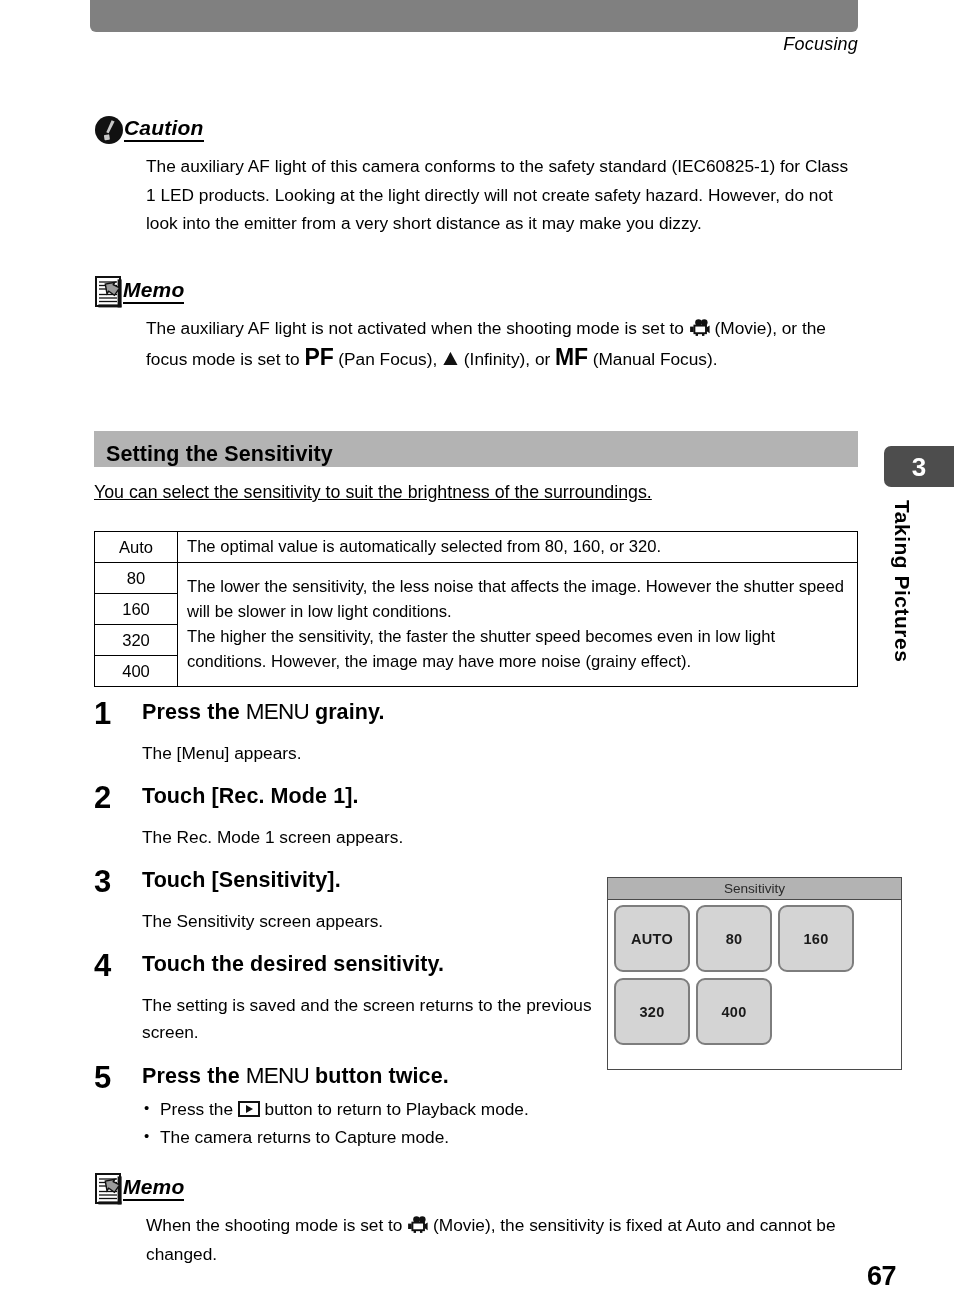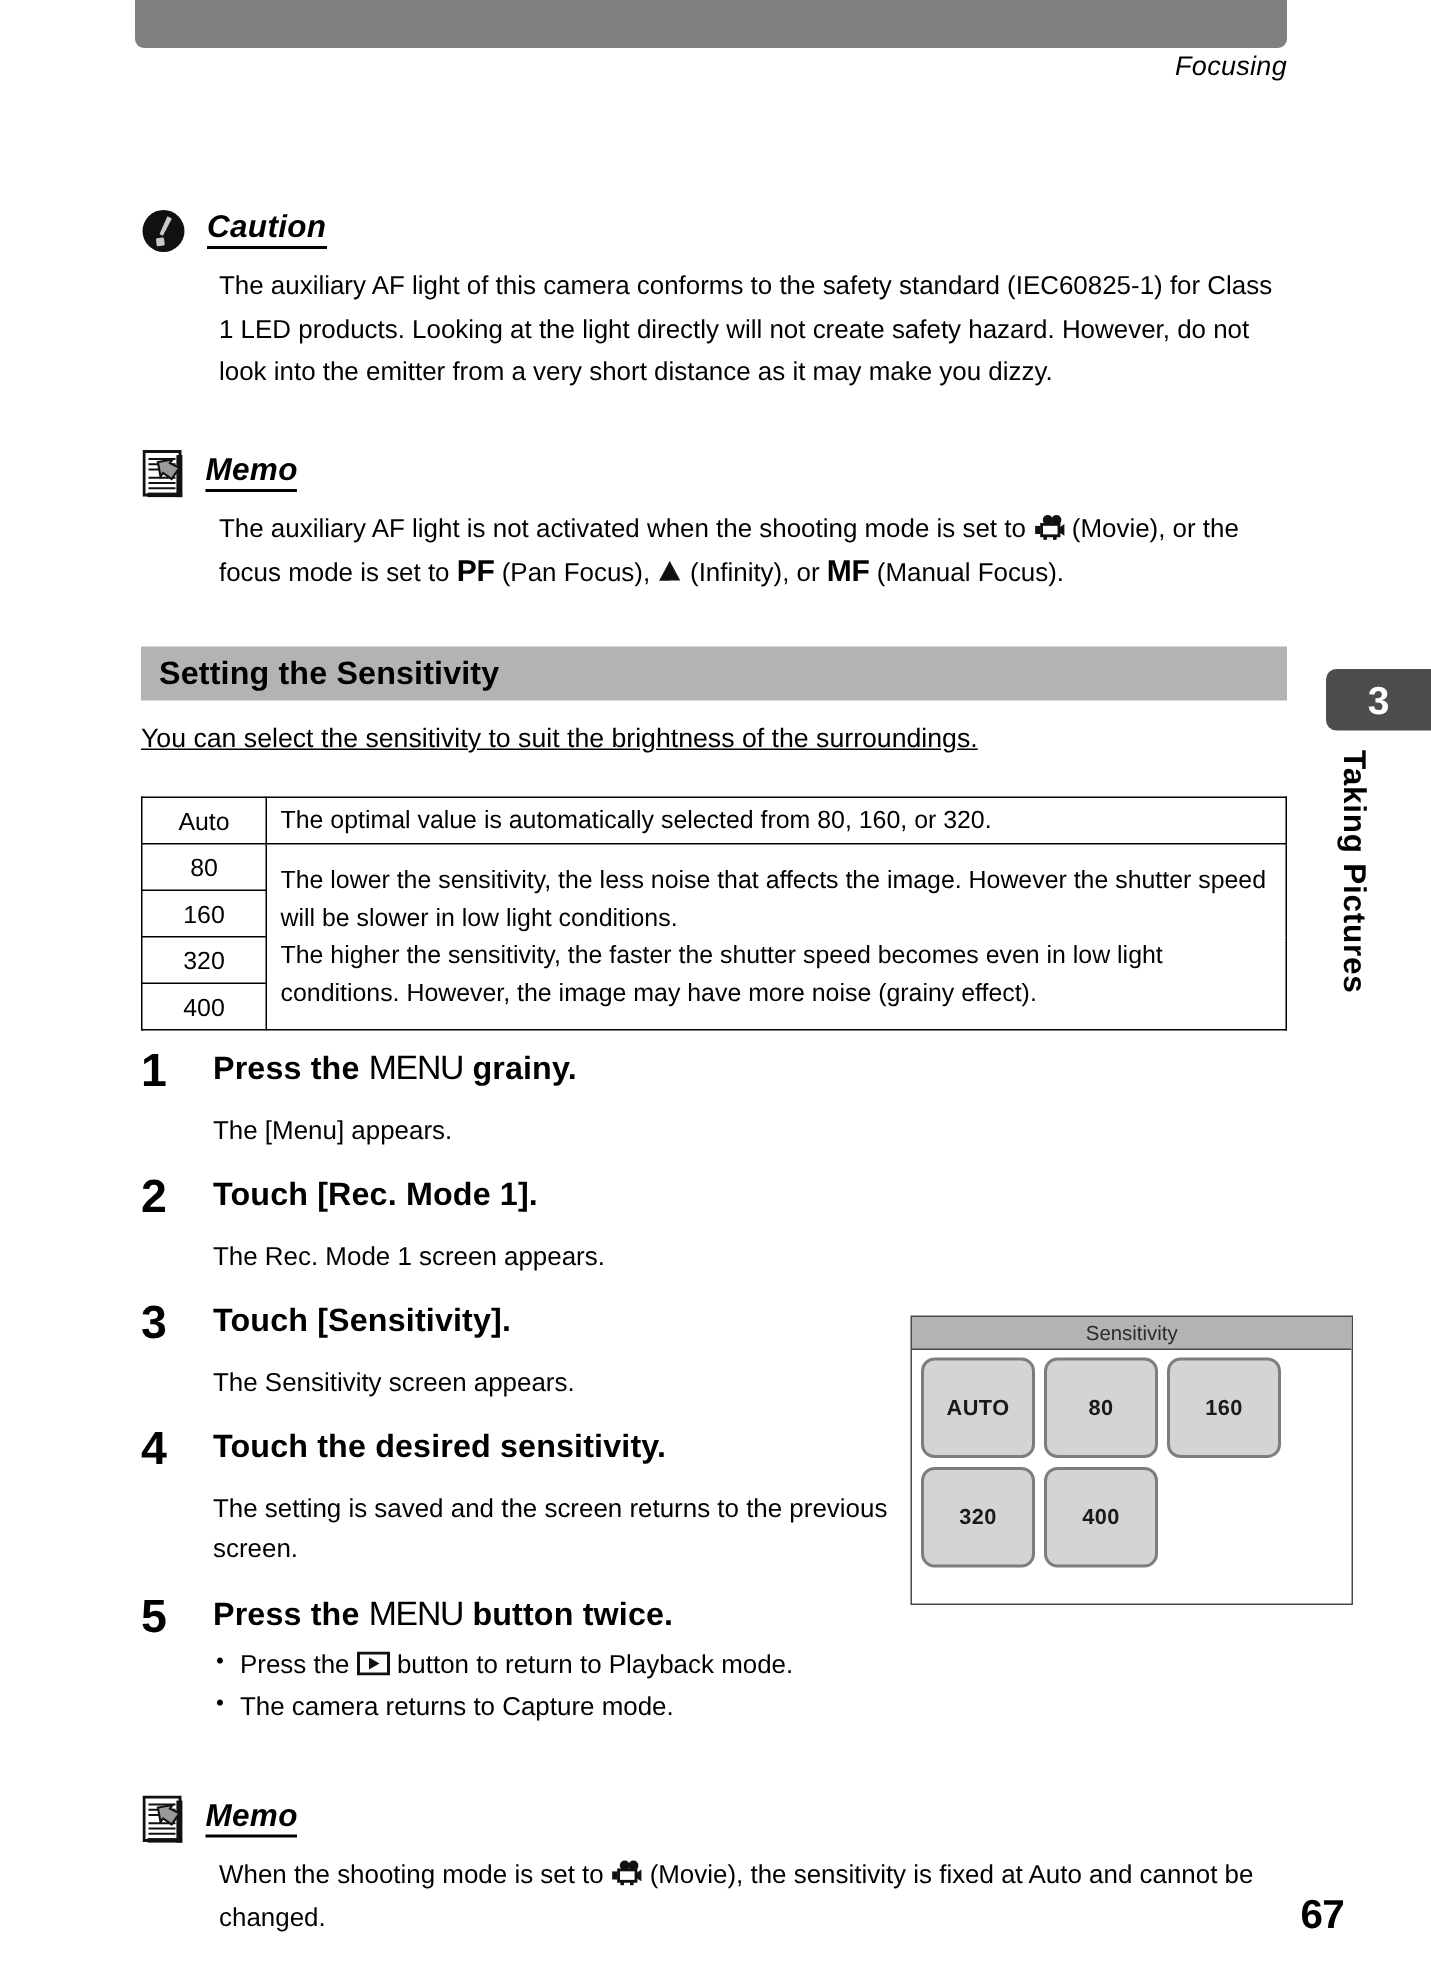--- a/index.html
+++ b/index.html
@@ -45,9 +45,8 @@
   .note-head {
     display: flex;
     align-items: flex-start;
-    gap: 14px;
+    gap: 0;
     height: 30px;
-    margin-top: 24px;
   }
   .note-title {
     font-size: 21px;

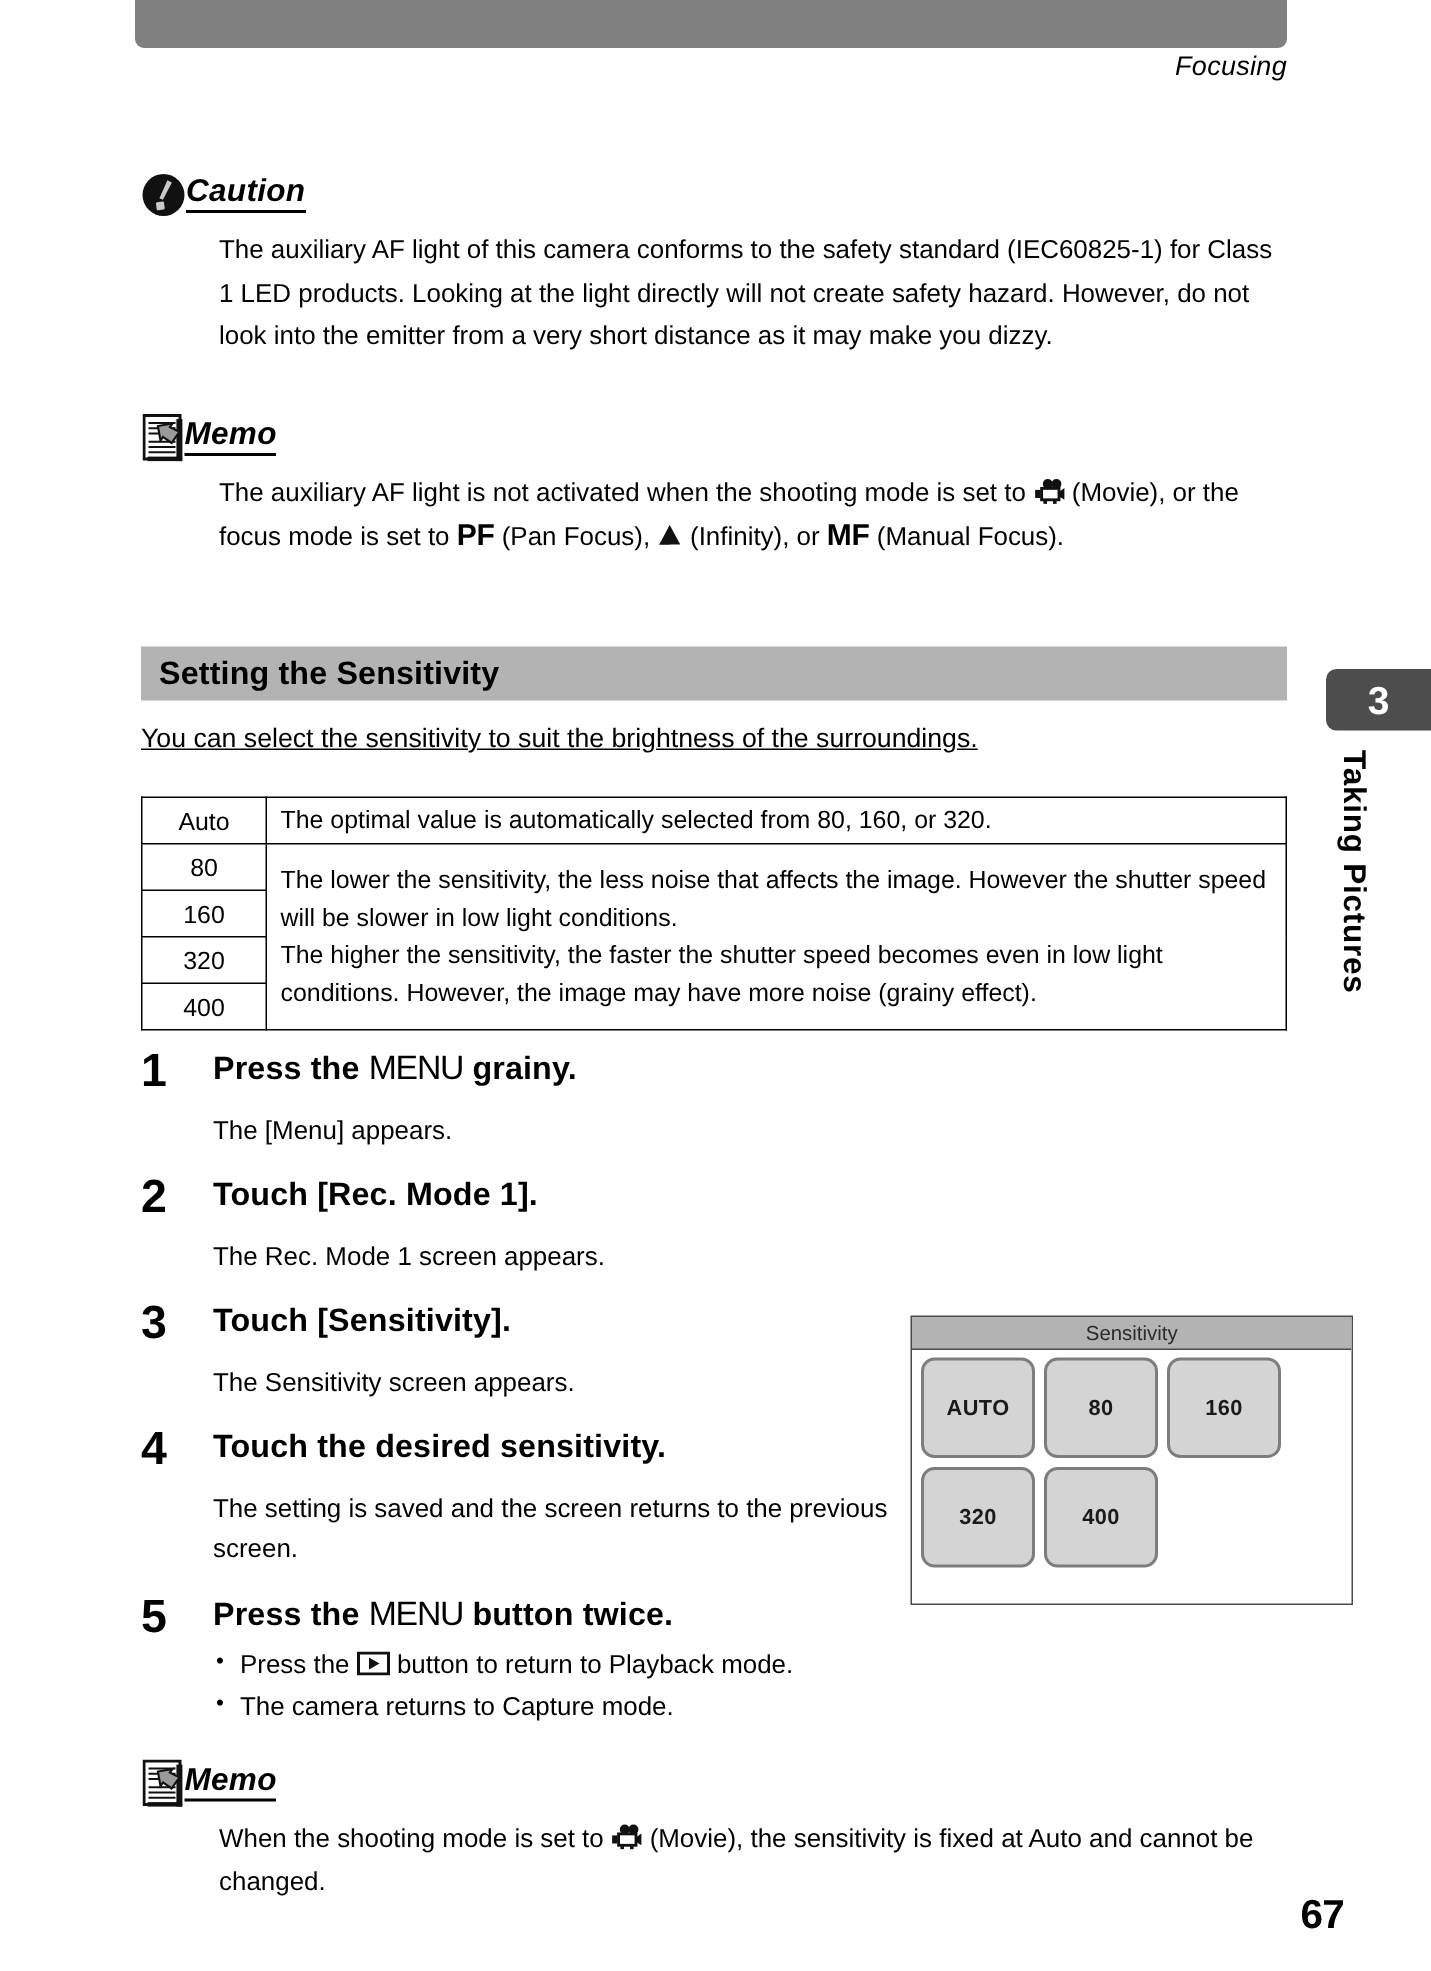--- a/index.html
+++ b/index.html
@@ -91,7 +91,7 @@
   .ic-playback { width: 22px; height: 16px; vertical-align: -2px; }
   .bold-mode {
     font-weight: bold;
-    font-size: 20px;
+    font-size: 23px;
     letter-spacing: -0.2px;
   }
 

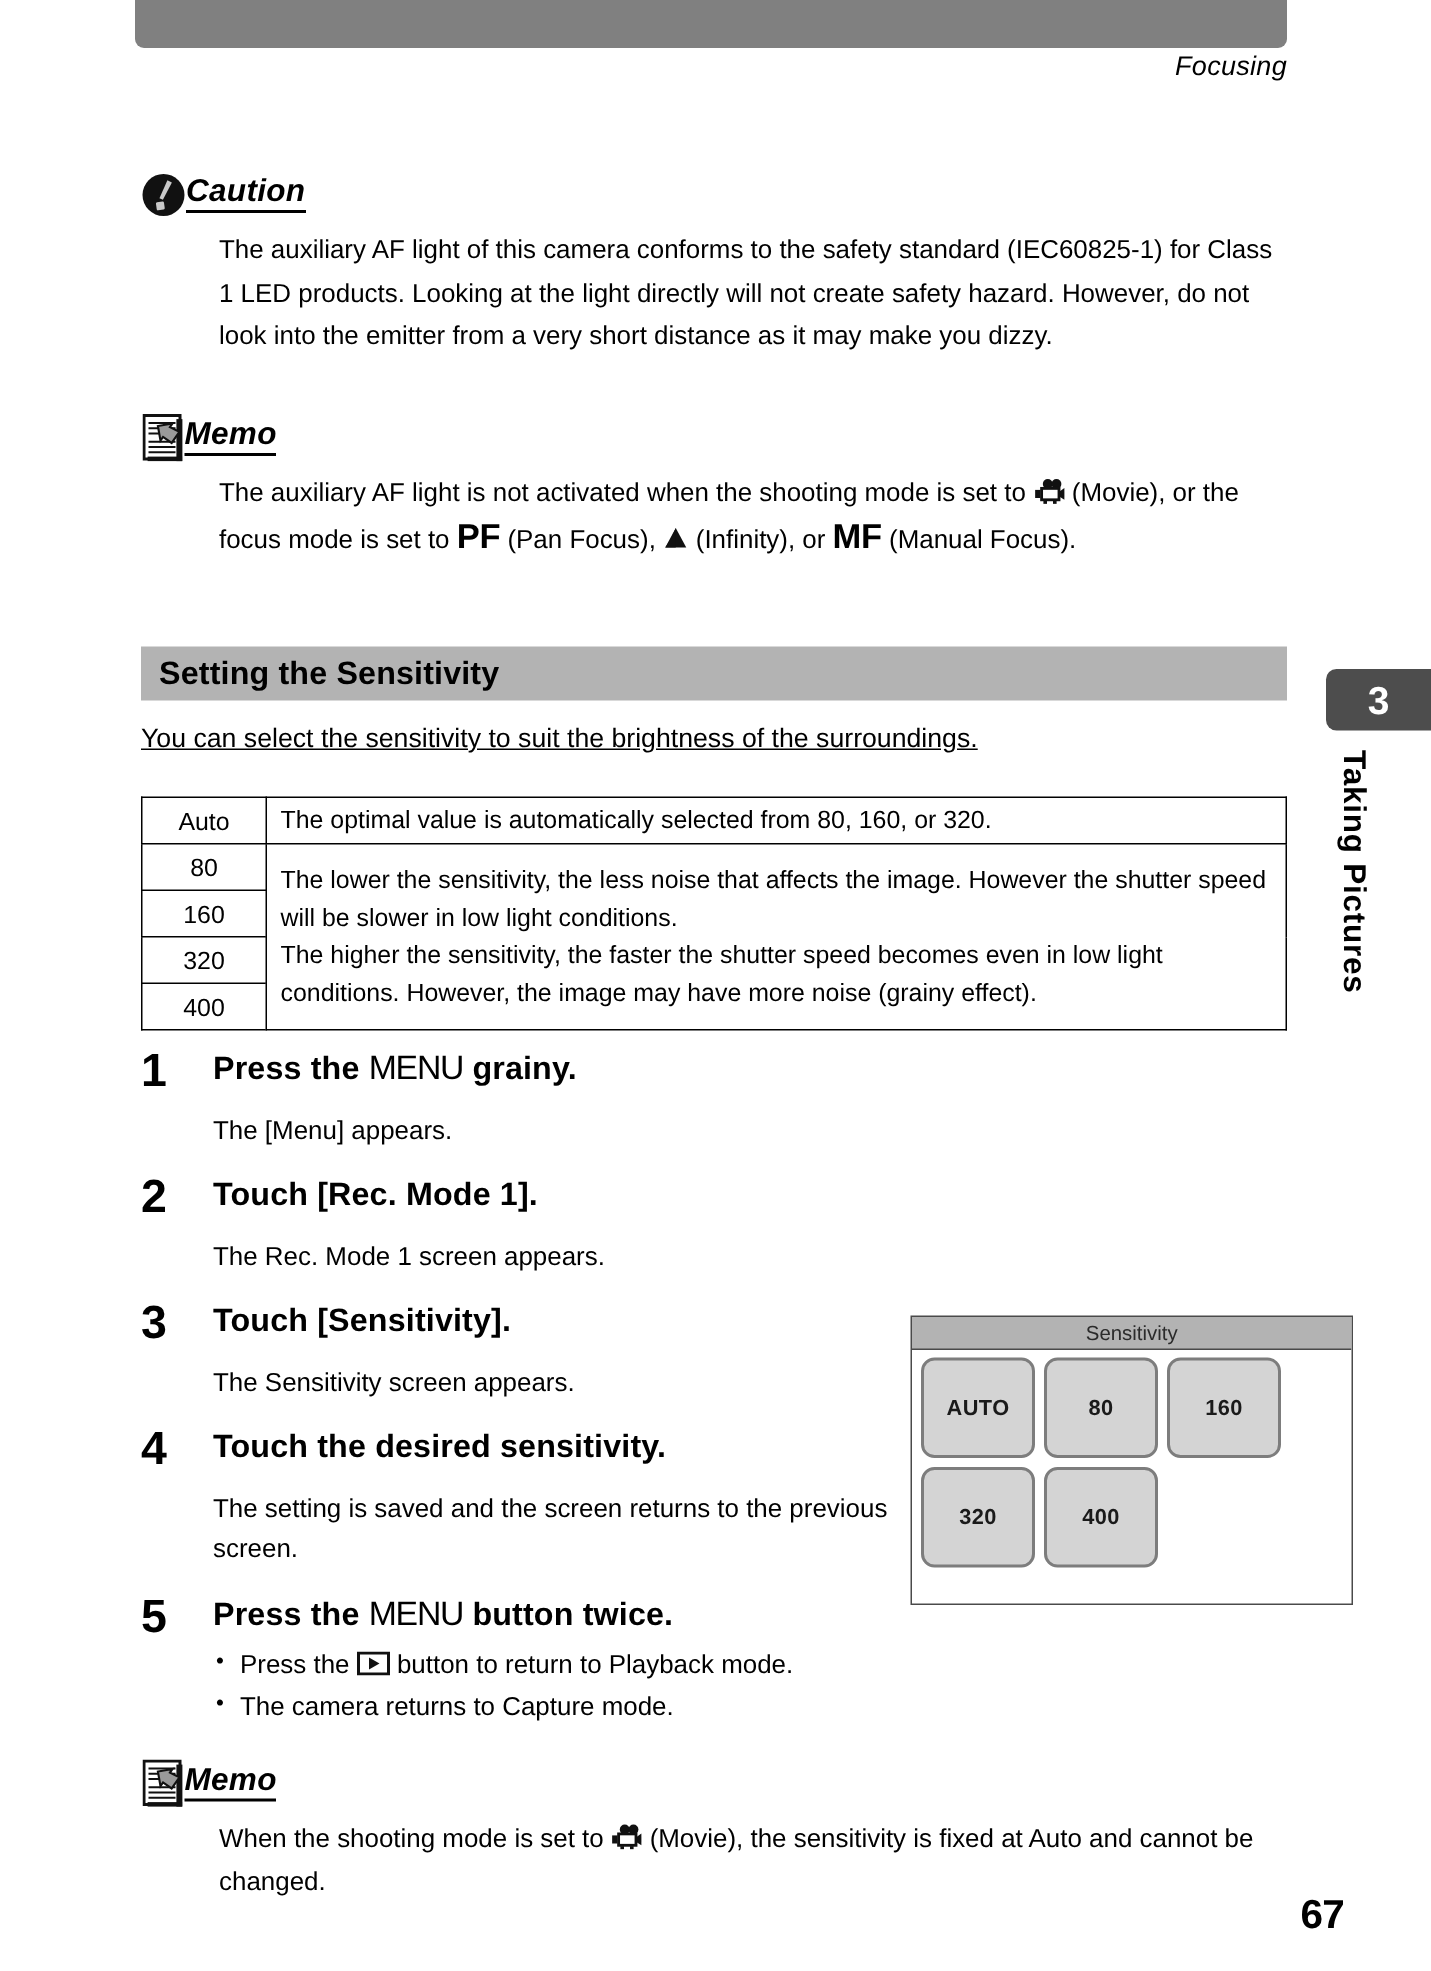--- a/index.html
+++ b/index.html
@@ -104,7 +104,7 @@
     height: 36px;
     background: #b3b3b3;
     display: flex;
-    align-items: center;
+    align-items: flex-end;
   }
   .section-bar h2 {
     margin: 0;

